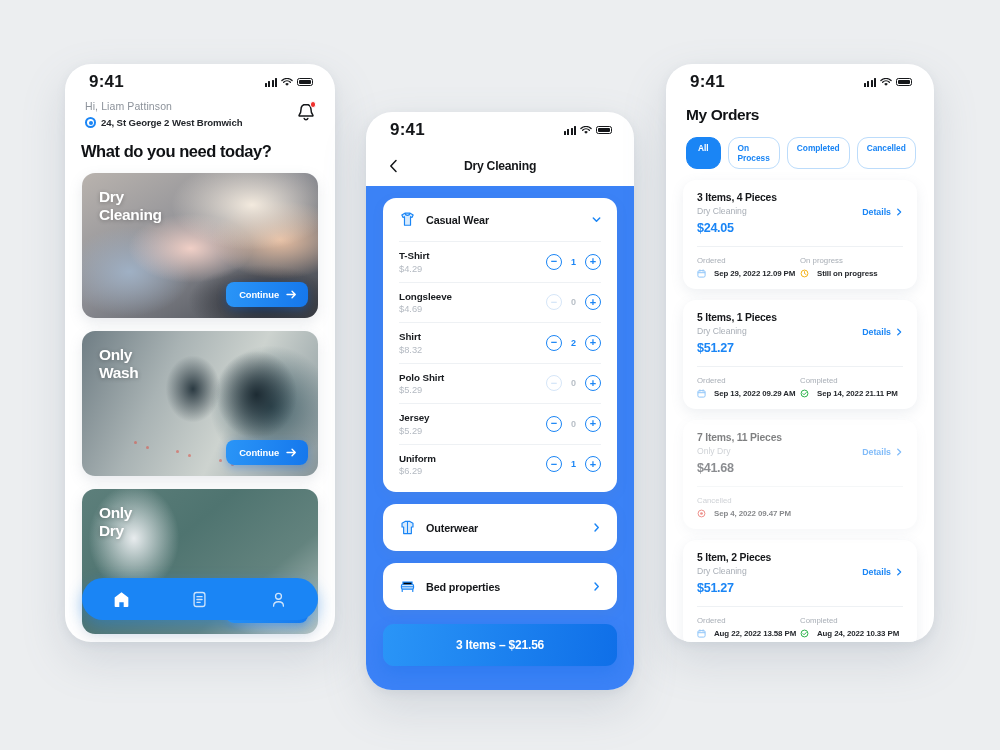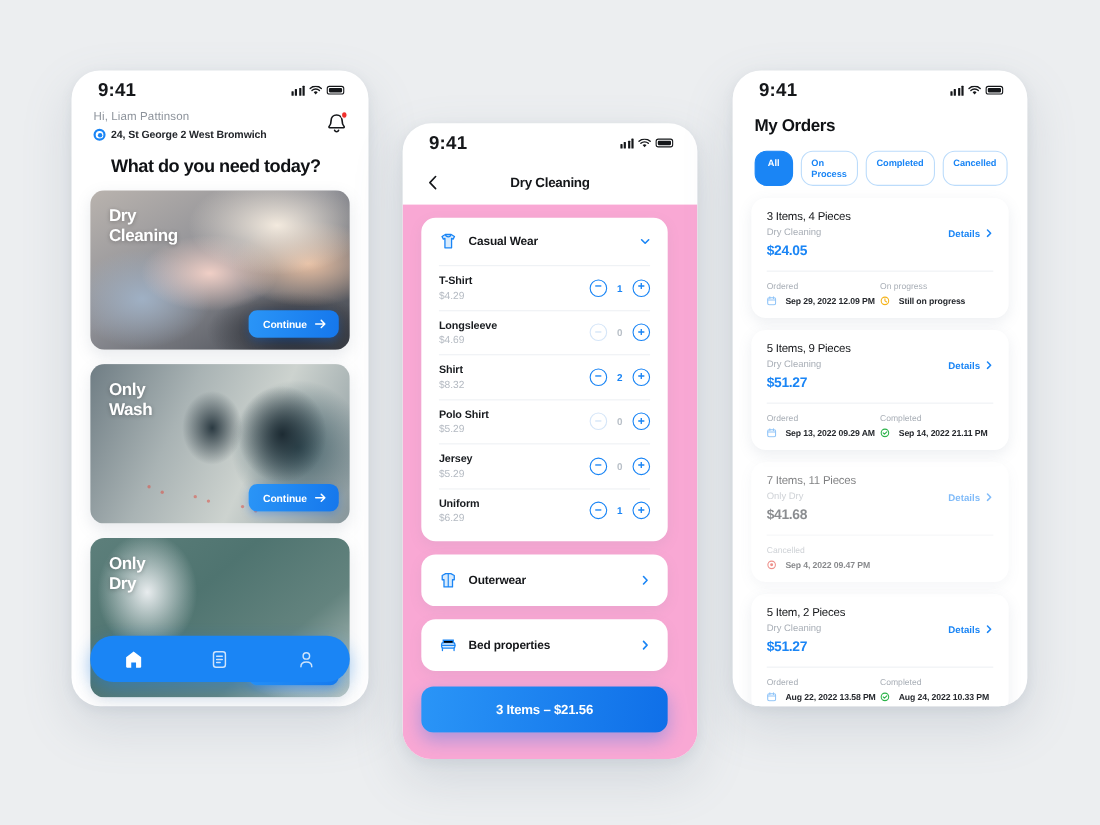--- a/index.html
+++ b/index.html
@@ -58,7 +58,7 @@
   }
   .home-title {
     font-size: 16.5px; font-weight: bold; color: #101215;
-    padding: 14px 20px 0 36px; letter-spacing: -.45px;
+    padding: 14px 20px 0 16px; letter-spacing: -.45px;
   }
 
   .cards { padding: 12px 17px 0 17px; display: flex; flex-direction: column; gap: 13px; }

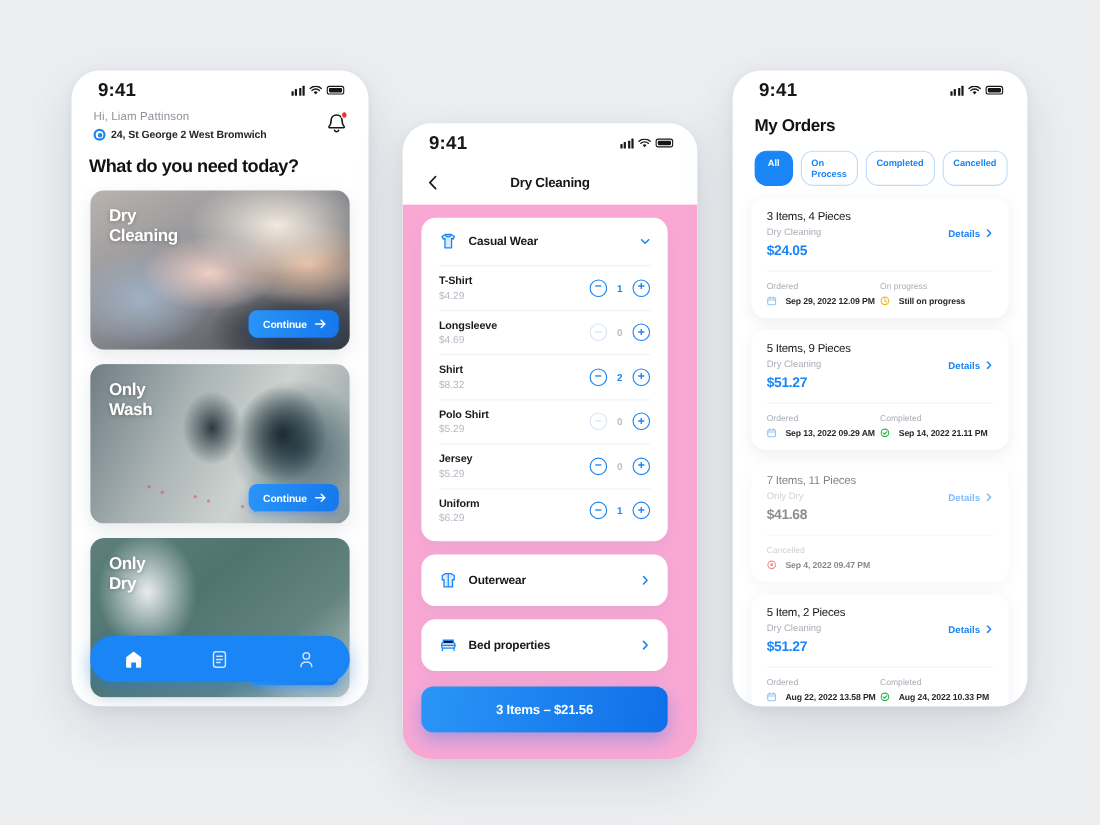--- a/index.html
+++ b/index.html
@@ -193,7 +193,7 @@
   .ord-card.muted { opacity: .55; }
   .ord-top { display: flex; align-items: flex-start; }
   .ord-left { flex: 1; }
-  .ord-items { font-size: 10.4px; font-weight: normal; color: #15171a; letter-spacing: -.2px; }
+  .ord-items { font-size: 10.4px; font-weight: bold; color: #15171a; letter-spacing: -.2px; }
   .ord-svc { font-size: 8.6px; color: #a8aeb6; margin-top: 3px; }
   .ord-price { font-size: 12.6px; font-weight: bold; color: #1a85f5; margin-top: 5px; letter-spacing: -.3px; }
   .ord-price.dark { color: #2c3036; }

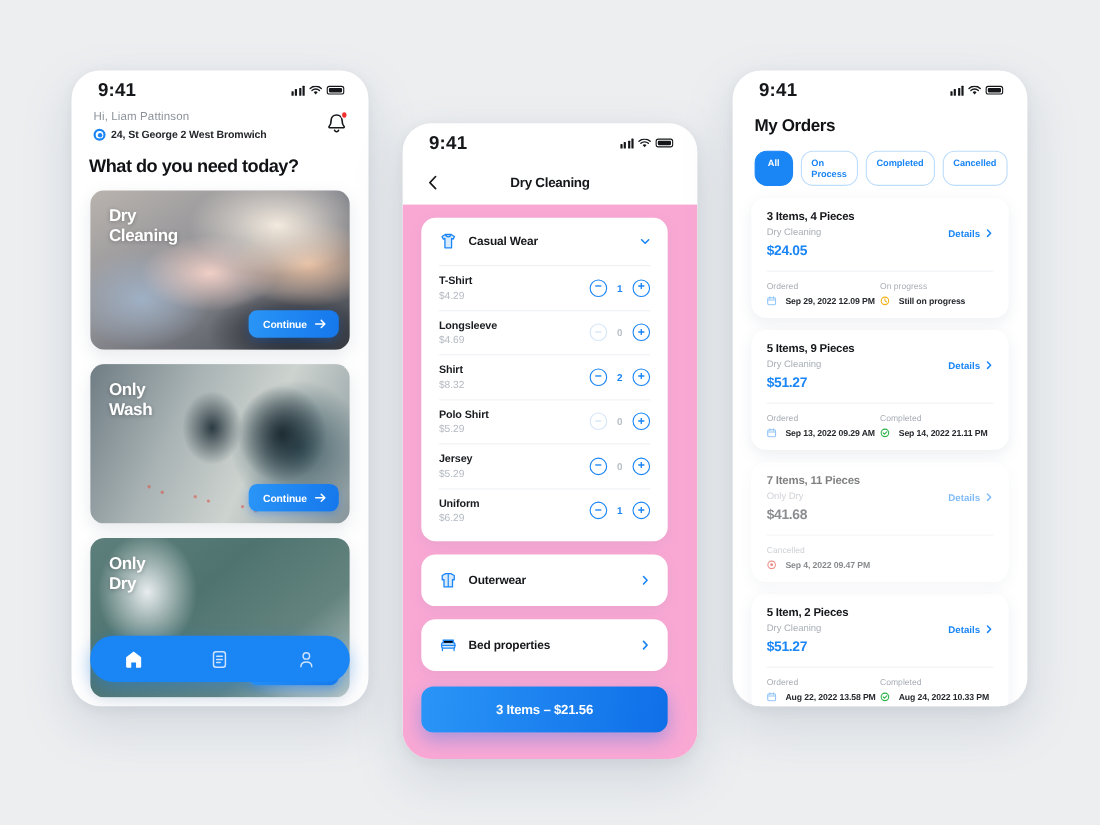--- a/index.html
+++ b/index.html
@@ -126,7 +126,7 @@
     position: absolute; left: 0; right: 0; text-align: center;
     font-size: 12.2px; font-weight: bold; color: #15171a; letter-spacing: -.25px;
   }
-  .scr2-body { background: #f9a8d4; height: 534px; padding: 12px 27px 0 17px; }
+  .scr2-body { background: #3b82f6; height: 534px; padding: 12px 17px 0 17px; }
   .panel {
     background: #fff; border-radius: 13px;
     box-shadow: 0 4px 12px rgba(110,125,145,0.10);

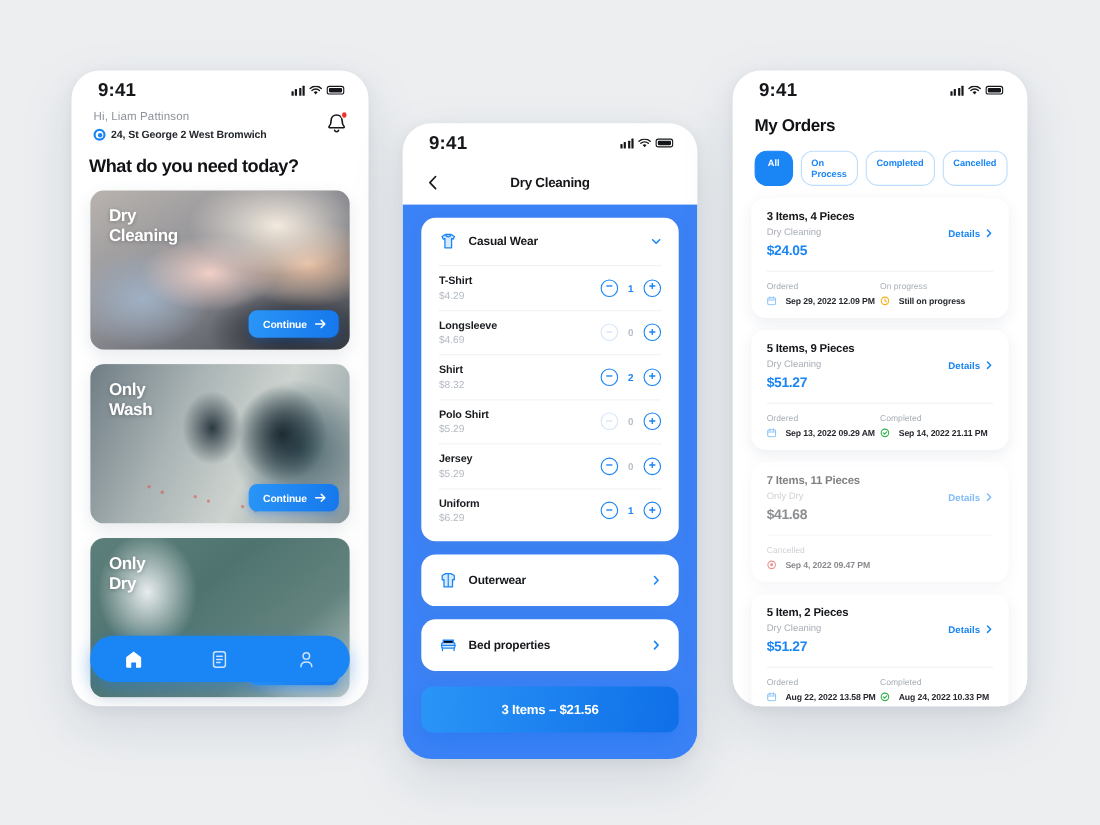--- a/index.html
+++ b/index.html
@@ -561,7 +561,7 @@
       <div class="ord-card">
         <div class="ord-top">
           <div class="ord-left">
-            <div class="ord-items">5 Items, 9 Pieces</div>
+            <div class="ord-items">5 Items, 1 Pieces</div>
             <div class="ord-svc">Dry Cleaning</div>
             <div class="ord-price">$51.27</div>
           </div>

